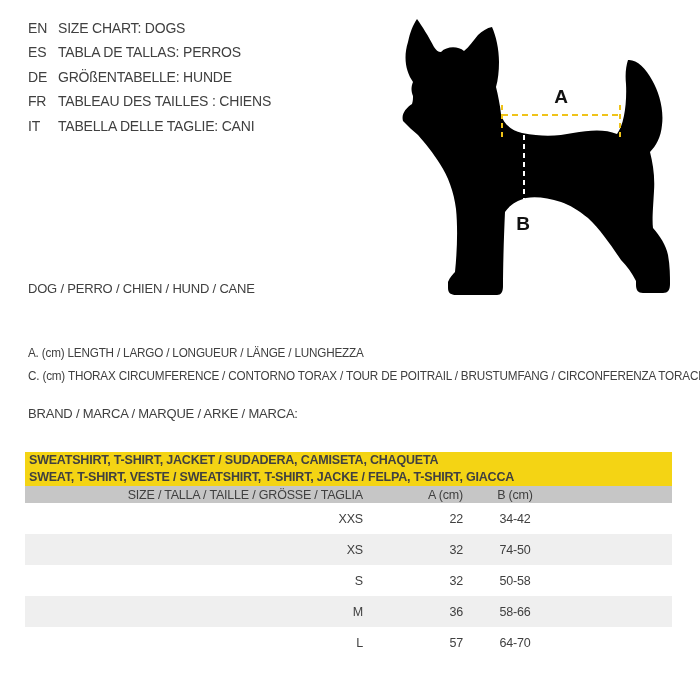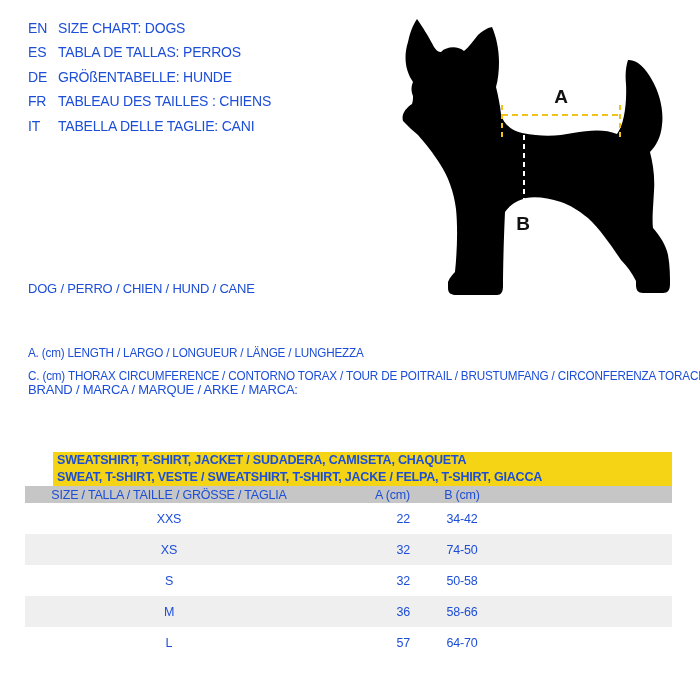--- a/index.html
+++ b/index.html
@@ -5,7 +5,7 @@
   html,body{margin:0;padding:0;background:#fff;}
   .canvas{
     position:relative;width:700px;height:700px;background:#fff;overflow:hidden;
-    font-family:"Liberation Sans","DejaVu Sans",sans-serif;color:#1d4ed8;
+    font-family:"Liberation Sans","DejaVu Sans",sans-serif;color:#404040;
   }
   
   .lang-list{position:absolute;left:28px;top:16px;}

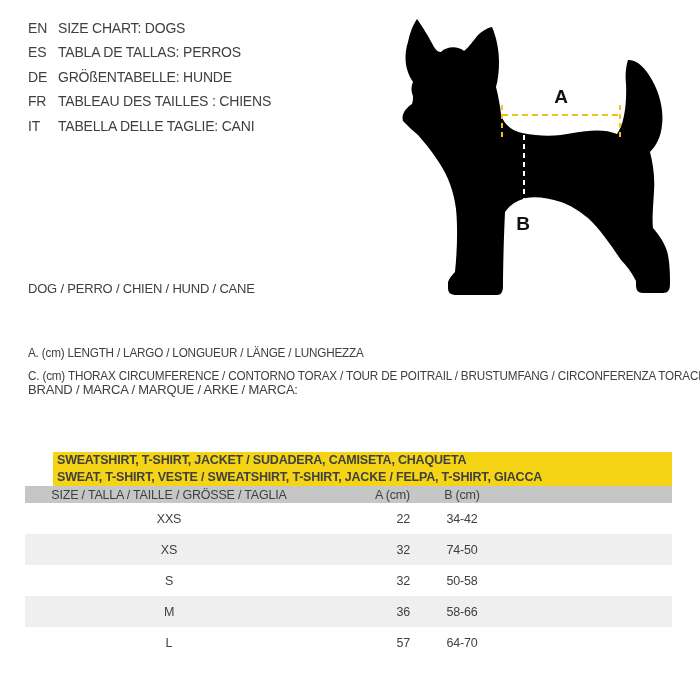--- a/index.html
+++ b/index.html
@@ -19,7 +19,7 @@
   .dog-caption{top:281px;}
   .measure-lines{top:341px;transform:scaleX(0.9);transform-origin:0 50%;}
   .measure-lines div{line-height:23px;font-size:13px;white-space:nowrap;}
-  .brand-line{top:382px;text-align:right;}
+  .brand-line{top:406px;text-align:right;}
   
   .size-table{position:absolute;left:25px;top:452px;width:647px;}
   .band{background:#F4D414;padding:0 0 0 4px;margin-left:28px;}

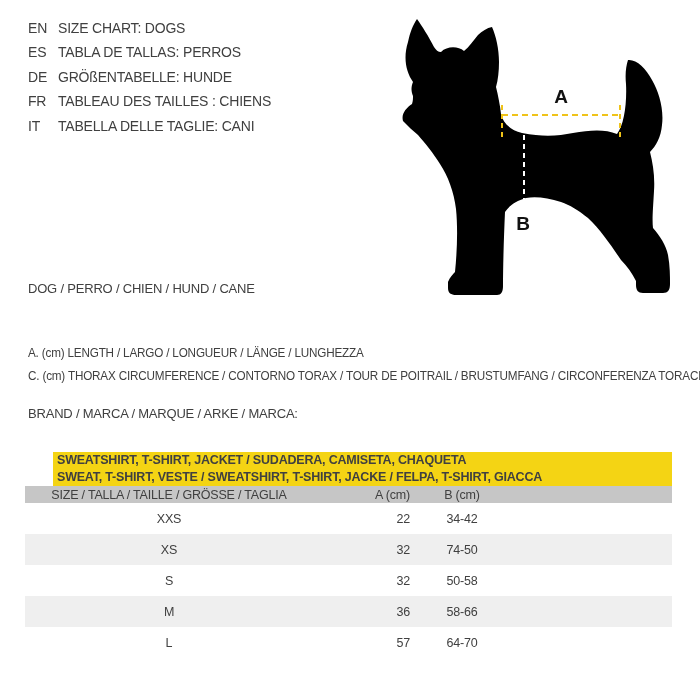--- a/index.html
+++ b/index.html
@@ -22,7 +22,7 @@
   .brand-line{top:406px;text-align:right;}
   
   .size-table{position:absolute;left:25px;top:452px;width:647px;}
-  .band{background:#F4D414;padding:0 0 0 4px;margin-left:28px;}
+  .band{background:#F4D414;padding:0 0 0 4px;}
   .band div{font-weight:bold;font-size:12.5px;line-height:17px;letter-spacing:-0.2px;white-space:nowrap;}
   .trow{display:flex;align-items:center;height:31px;font-size:12.5px;letter-spacing:-0.2px;}
   .thead{background:#C6C6C6;height:17px;}

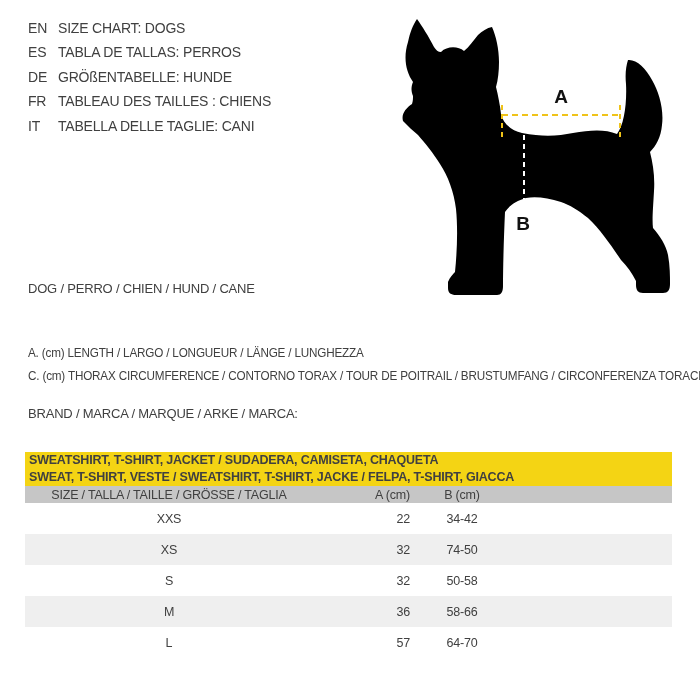--- a/index.html
+++ b/index.html
@@ -27,7 +27,7 @@
   .trow{display:flex;align-items:center;height:31px;font-size:12.5px;letter-spacing:-0.2px;}
   .thead{background:#C6C6C6;height:17px;}
   .trow.alt{background:#EFEFEF;}
-  .c1{width:282px;flex:0 0 282px;padding-left:3px;text-align:center;}
+  .c1{width:282px;flex:0 0 282px;padding-left:16px;text-align:right;margin-left:40px;}
   .c2{width:100px;flex:0 0 100px;text-align:right;}
   .c3{width:104px;flex:0 0 104px;text-align:center;}
   .filler{flex:1;}

